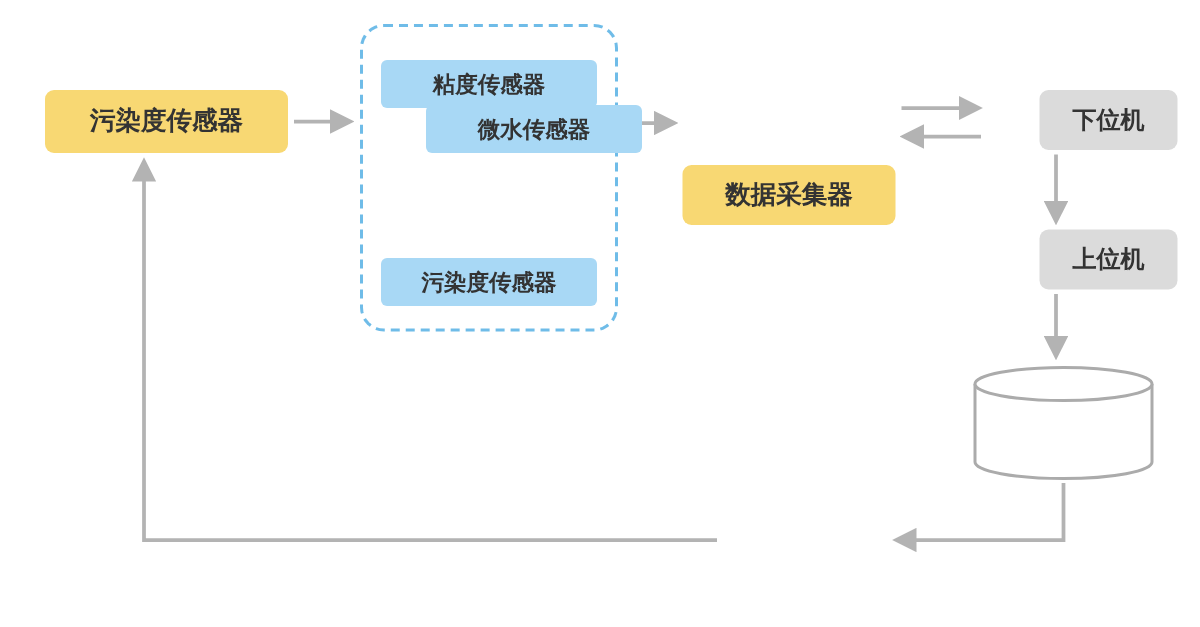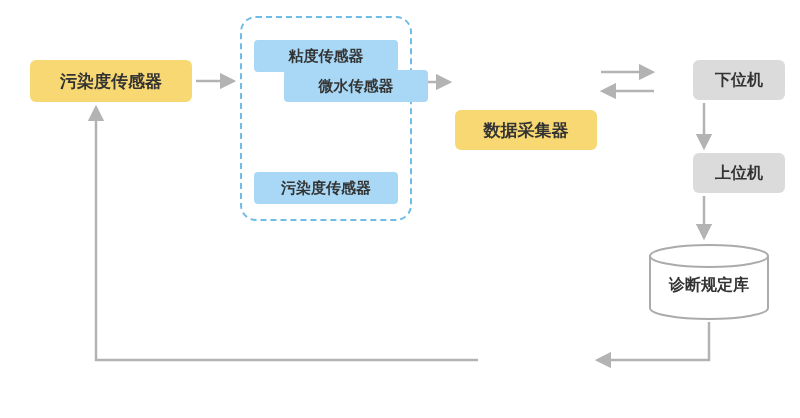--- a/index.html
+++ b/index.html
@@ -95,7 +95,6 @@
       <path d="M2,13 L2,65 A59,11 0 0 0 120,65 L120,13"></path>
       <ellipse cx="61" cy="13" rx="59" ry="11"></ellipse>
     </svg>
-    <span class="cyl-label">诊断规定库</span>
   </div>
 
 

